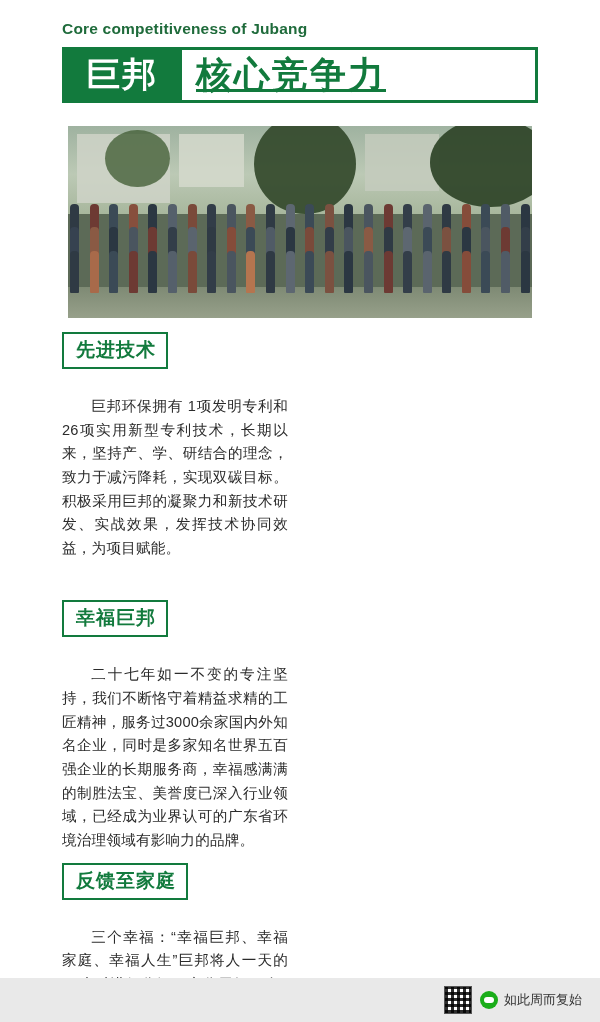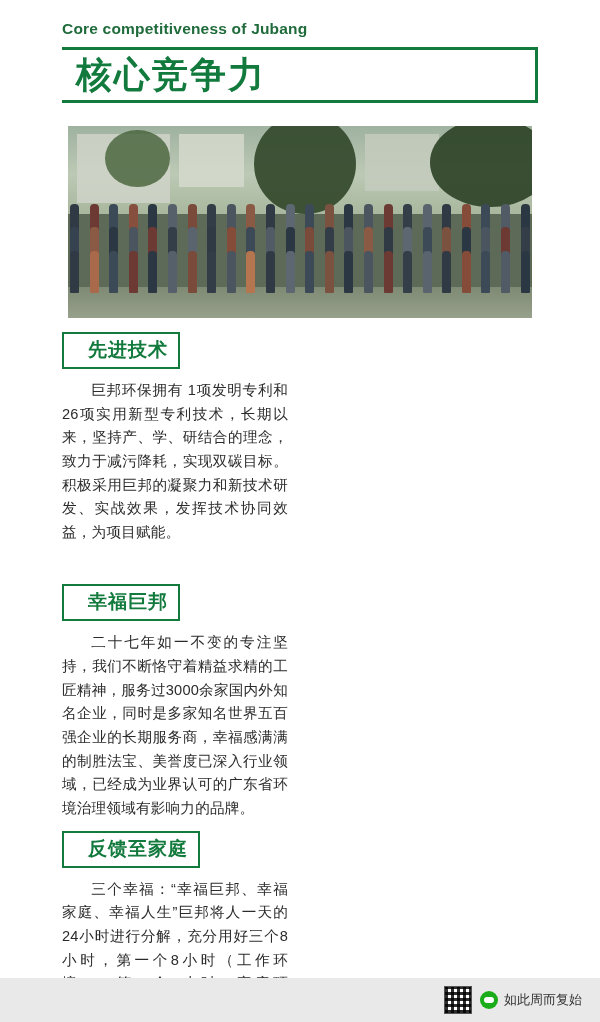--- a/index.html
+++ b/index.html
@@ -235,6 +235,9 @@
   <div class="eyebrow">Core competitiveness of Jubang</div>
 
   <div class="title-bar">
+    <div class="title-left">
+      <span>巨邦</span>
+    </div>
     <div class="title-right">
       <span>核心竞争力</span>
     </div>

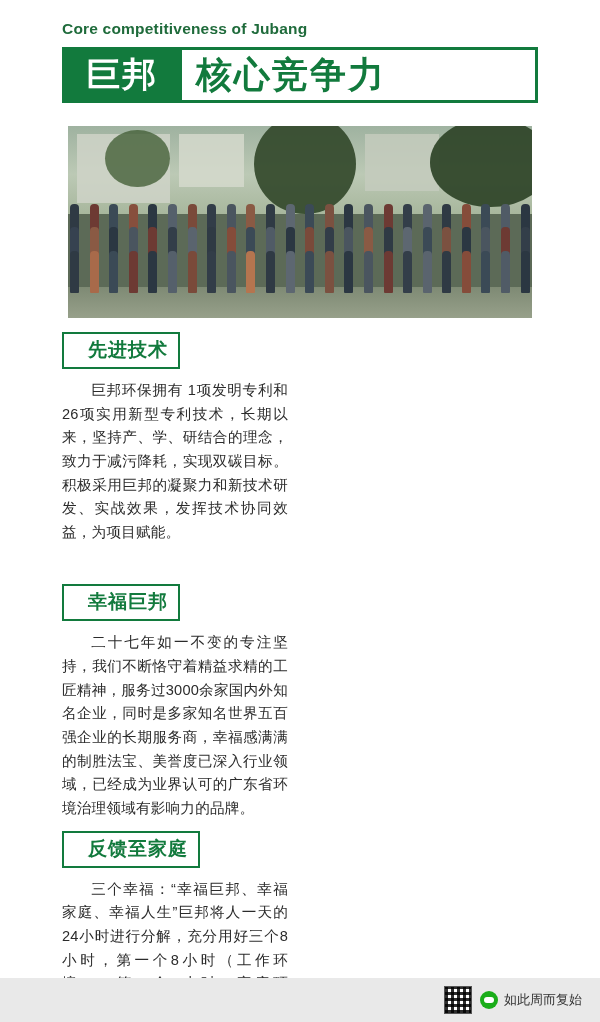--- a/index.html
+++ b/index.html
@@ -74,6 +74,7 @@
     font-weight: bold;
     letter-spacing: 2px;
     font-family: "DejaVu Sans", sans-serif;
+    text-decoration: underline;
   }
 
   

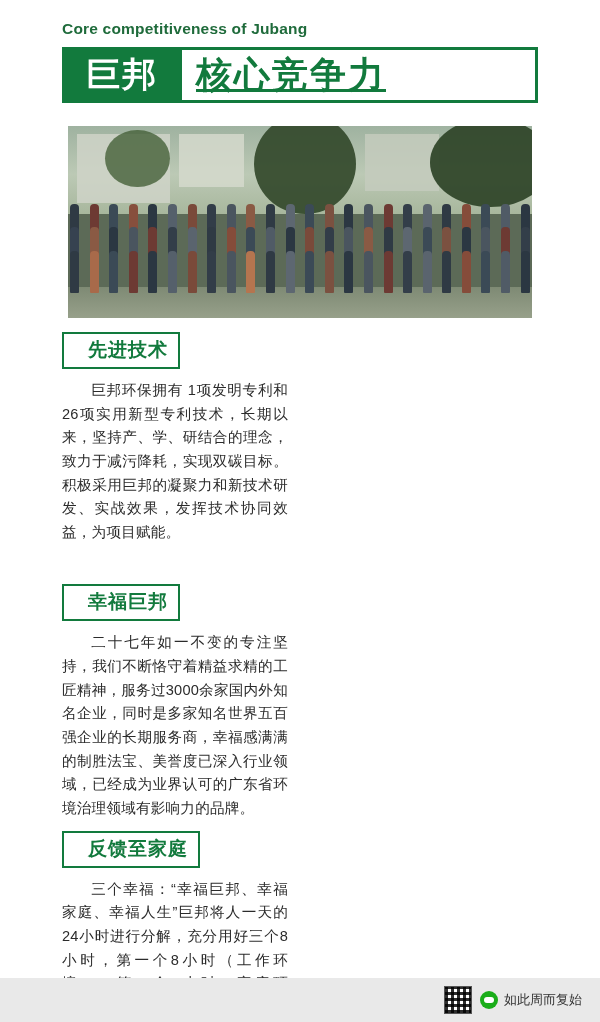--- a/index.html
+++ b/index.html
@@ -155,8 +155,8 @@
   .sec-head {
     display: inline-block;
     border: 2.5px solid #127a3d;
-    padding: 3px 10px 4px 24px;
-    margin-bottom: 10px;
+    padding: 3px 10px 4px 12px;
+    margin-bottom: 26px;
     position: relative;
   }
   .sec-head span {

